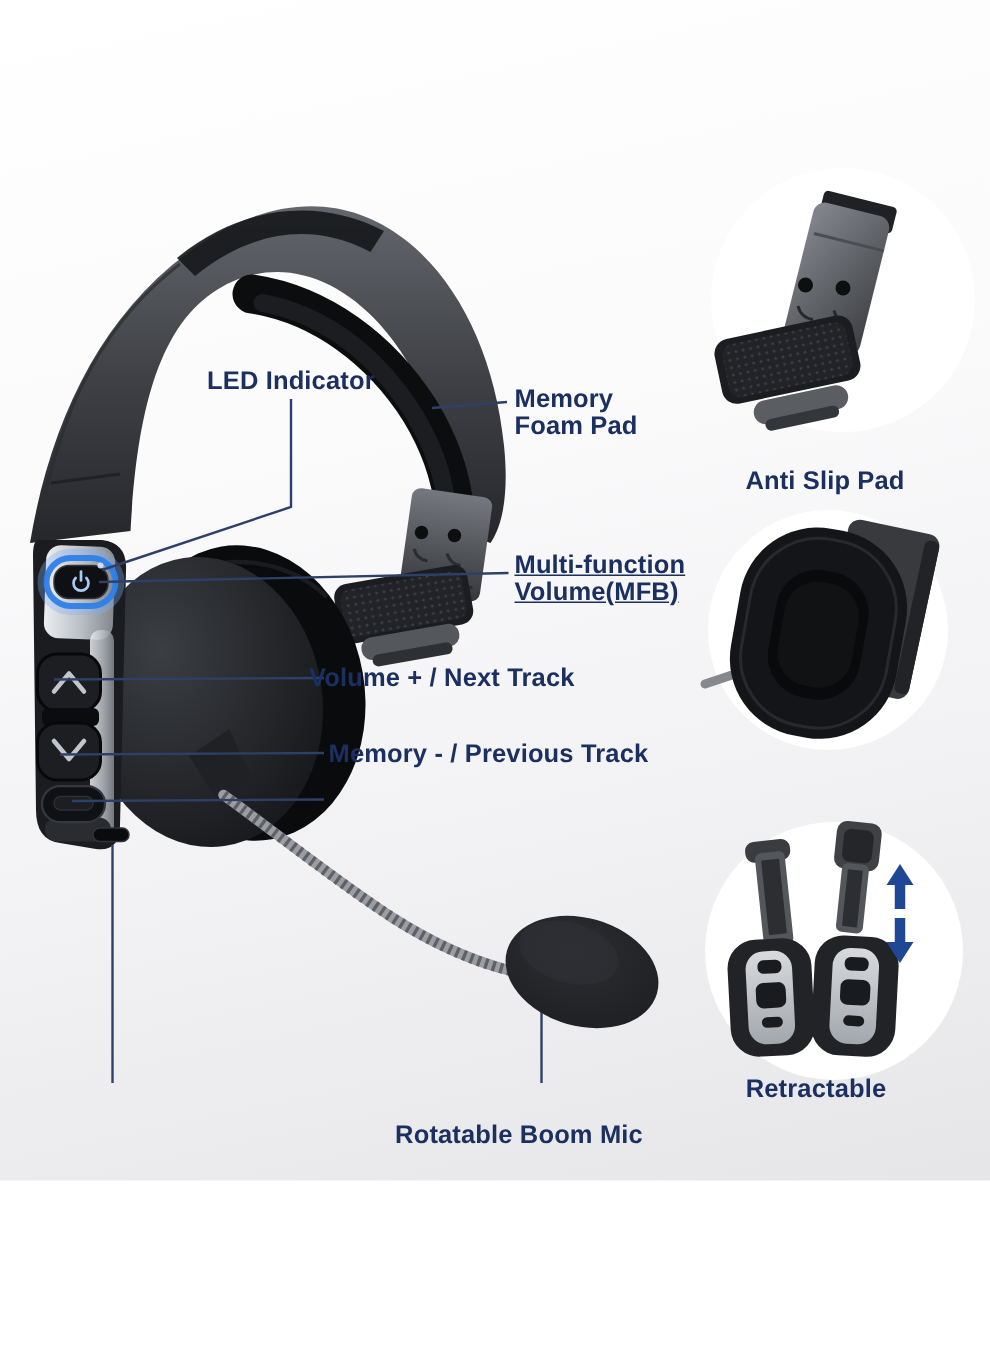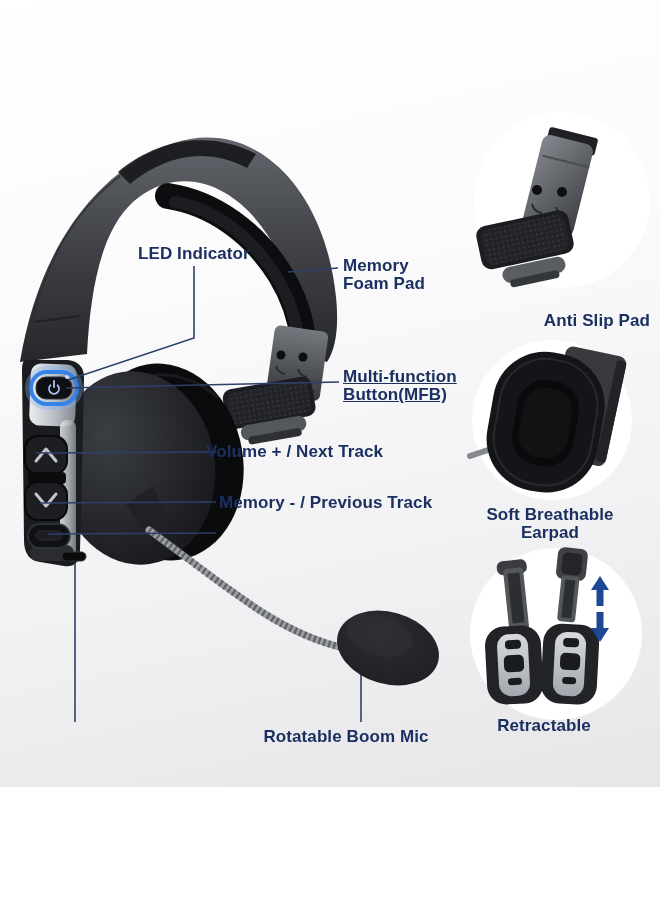--- a/index.html
+++ b/index.html
@@ -250,7 +250,7 @@
 
   <div class="lbl ctr" style="left:246px;top:728px;width:200px;">Rotatable Boom Mic</div>
 
-  <div class="lbl ctr" style="left:450px;top:312px;width:200px;text-align:right;">Anti Slip Pad</div>
+  <div class="lbl ctr" style="left:450px;top:312px;width:200px;">Anti Slip Pad</div>
 
   <div class="lbl ctr" style="left:450px;top:506px;width:200px;">
     <span>Soft Breathable</span>

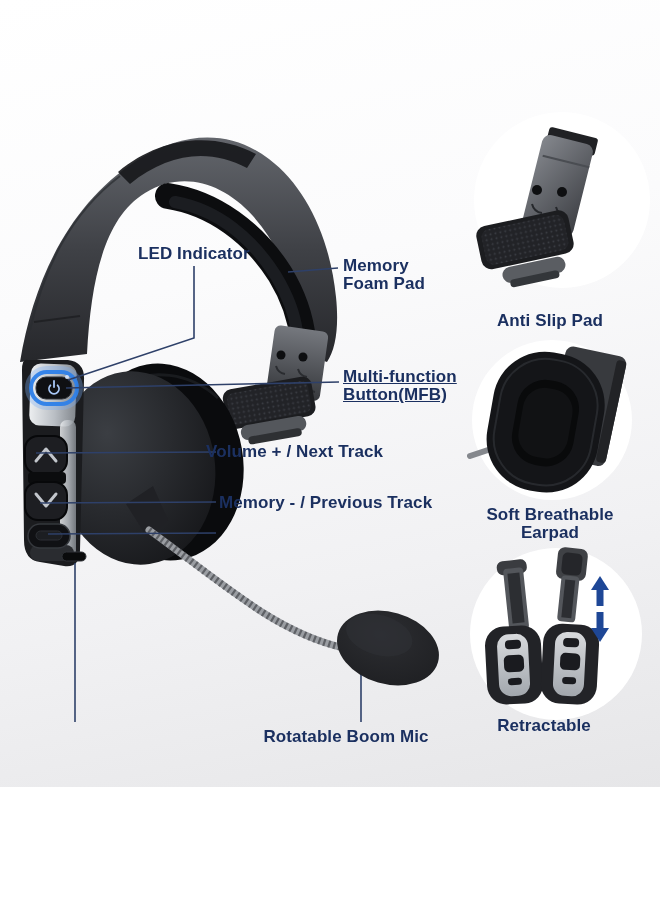--- a/index.html
+++ b/index.html
@@ -239,7 +239,7 @@
 
   <div class="lbl" style="left:343px;top:368px;text-decoration:underline;">
     <span>Multi-function</span>
-    <span>Button(MFB)</span>
+    <span>Volume(MFB)</span>
   </div>
 
   <div class="lbl" style="left:206px;top:443px;">Volume + / Next Track</div>

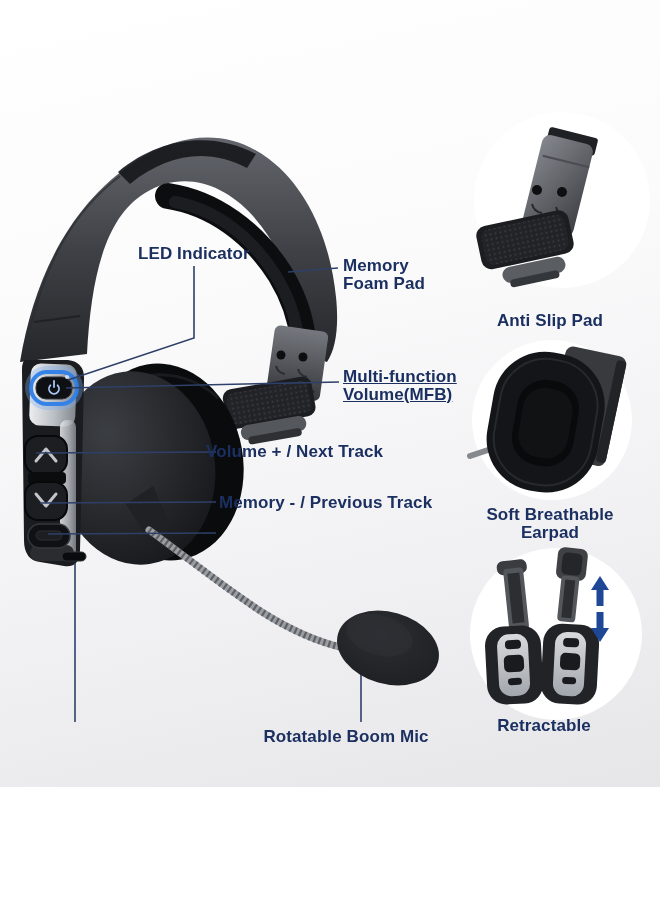--- a/index.html
+++ b/index.html
@@ -252,10 +252,6 @@
 
   <div class="lbl ctr" style="left:450px;top:312px;width:200px;">Anti Slip Pad</div>
 
-  <div class="lbl ctr" style="left:450px;top:506px;width:200px;">
-    <span>Soft Breathable</span>
-    <span>Earpad</span>
-  </div>
 
   <div class="lbl ctr" style="left:444px;top:717px;width:200px;">
     <span>Retractable</span>

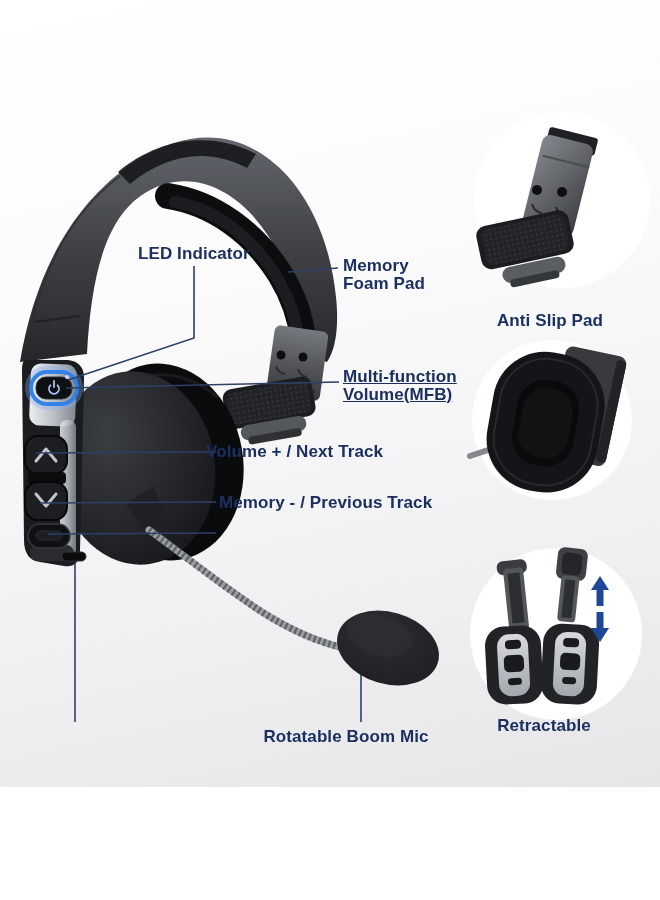--- a/index.html
+++ b/index.html
@@ -248,7 +248,7 @@
 
 
 
-  <div class="lbl ctr" style="left:246px;top:728px;width:200px;">Rotatable Boom Mic</div>
+  <div class="lbl ctr" style="left:246px;top:748px;width:200px;">Rotatable Boom Mic</div>
 
   <div class="lbl ctr" style="left:450px;top:312px;width:200px;">Anti Slip Pad</div>
 

